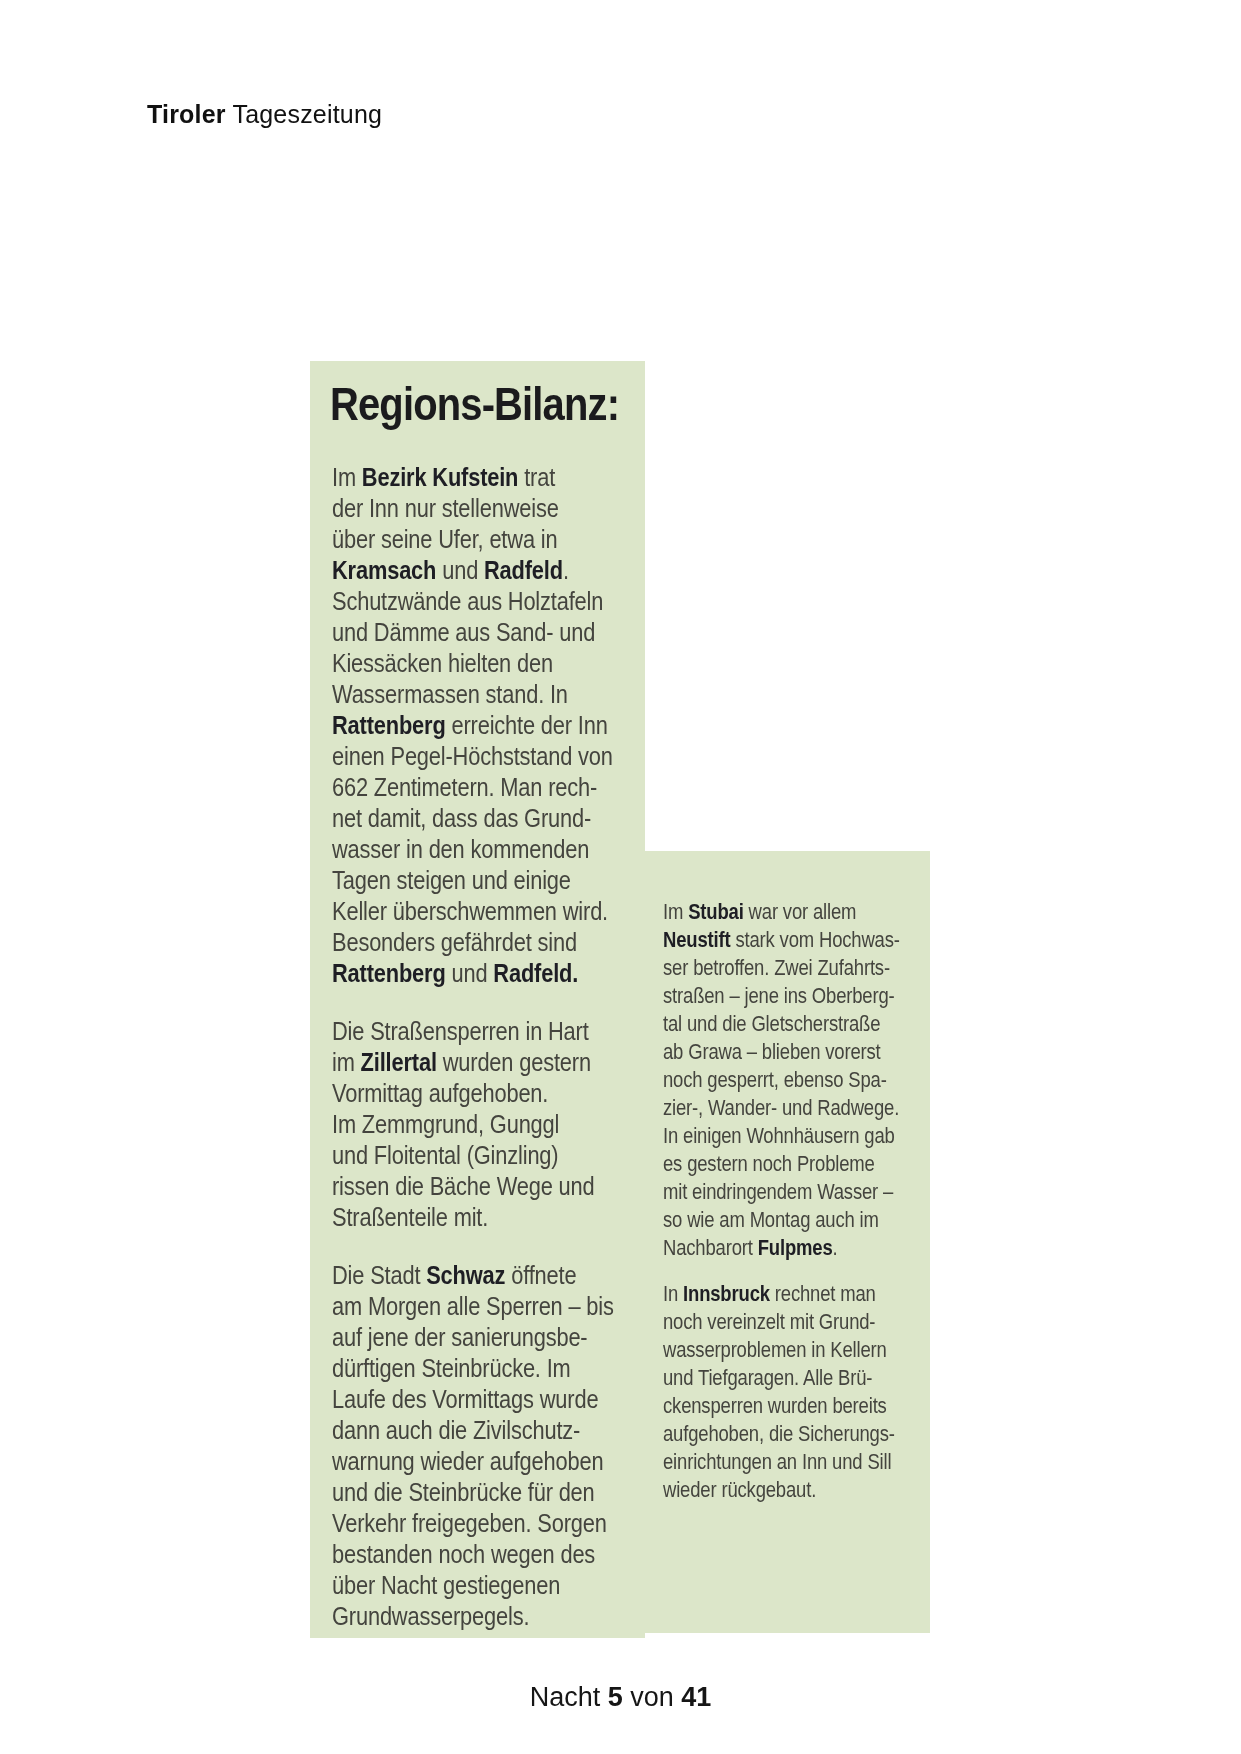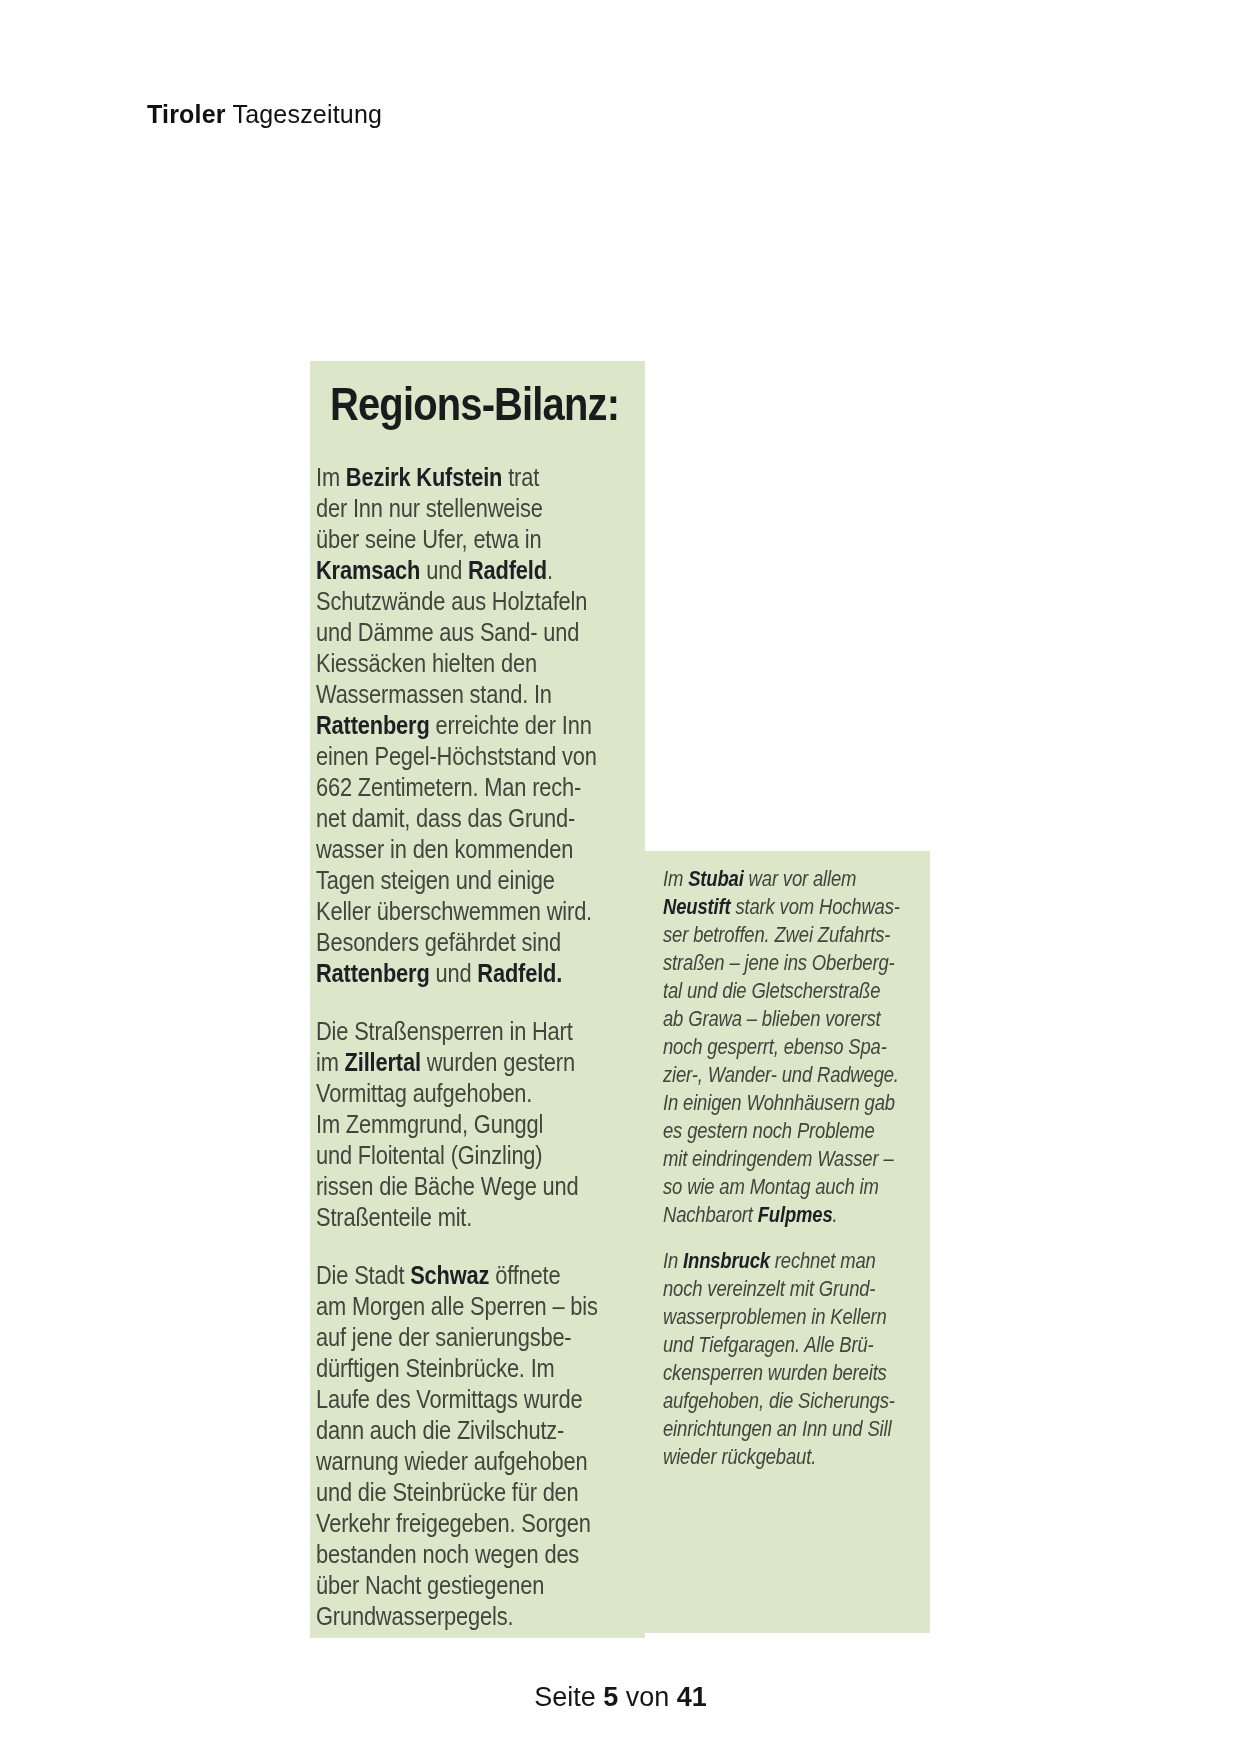--- a/index.html
+++ b/index.html
@@ -31,7 +31,7 @@
     transform:scaleX(.85); transform-origin:left top;
   }
   .col { position:absolute; }
-  .col-left  { left:316px; top:424px; width:310px; }
+  .col-left  { left:332px; top:424px; width:310px; }
   .col-right { left:663px; top:827px; width:265px;font-style:italic; }
   .col .para { margin:0 0 0 0; }
   .col-left  .para { margin-bottom:27px; }

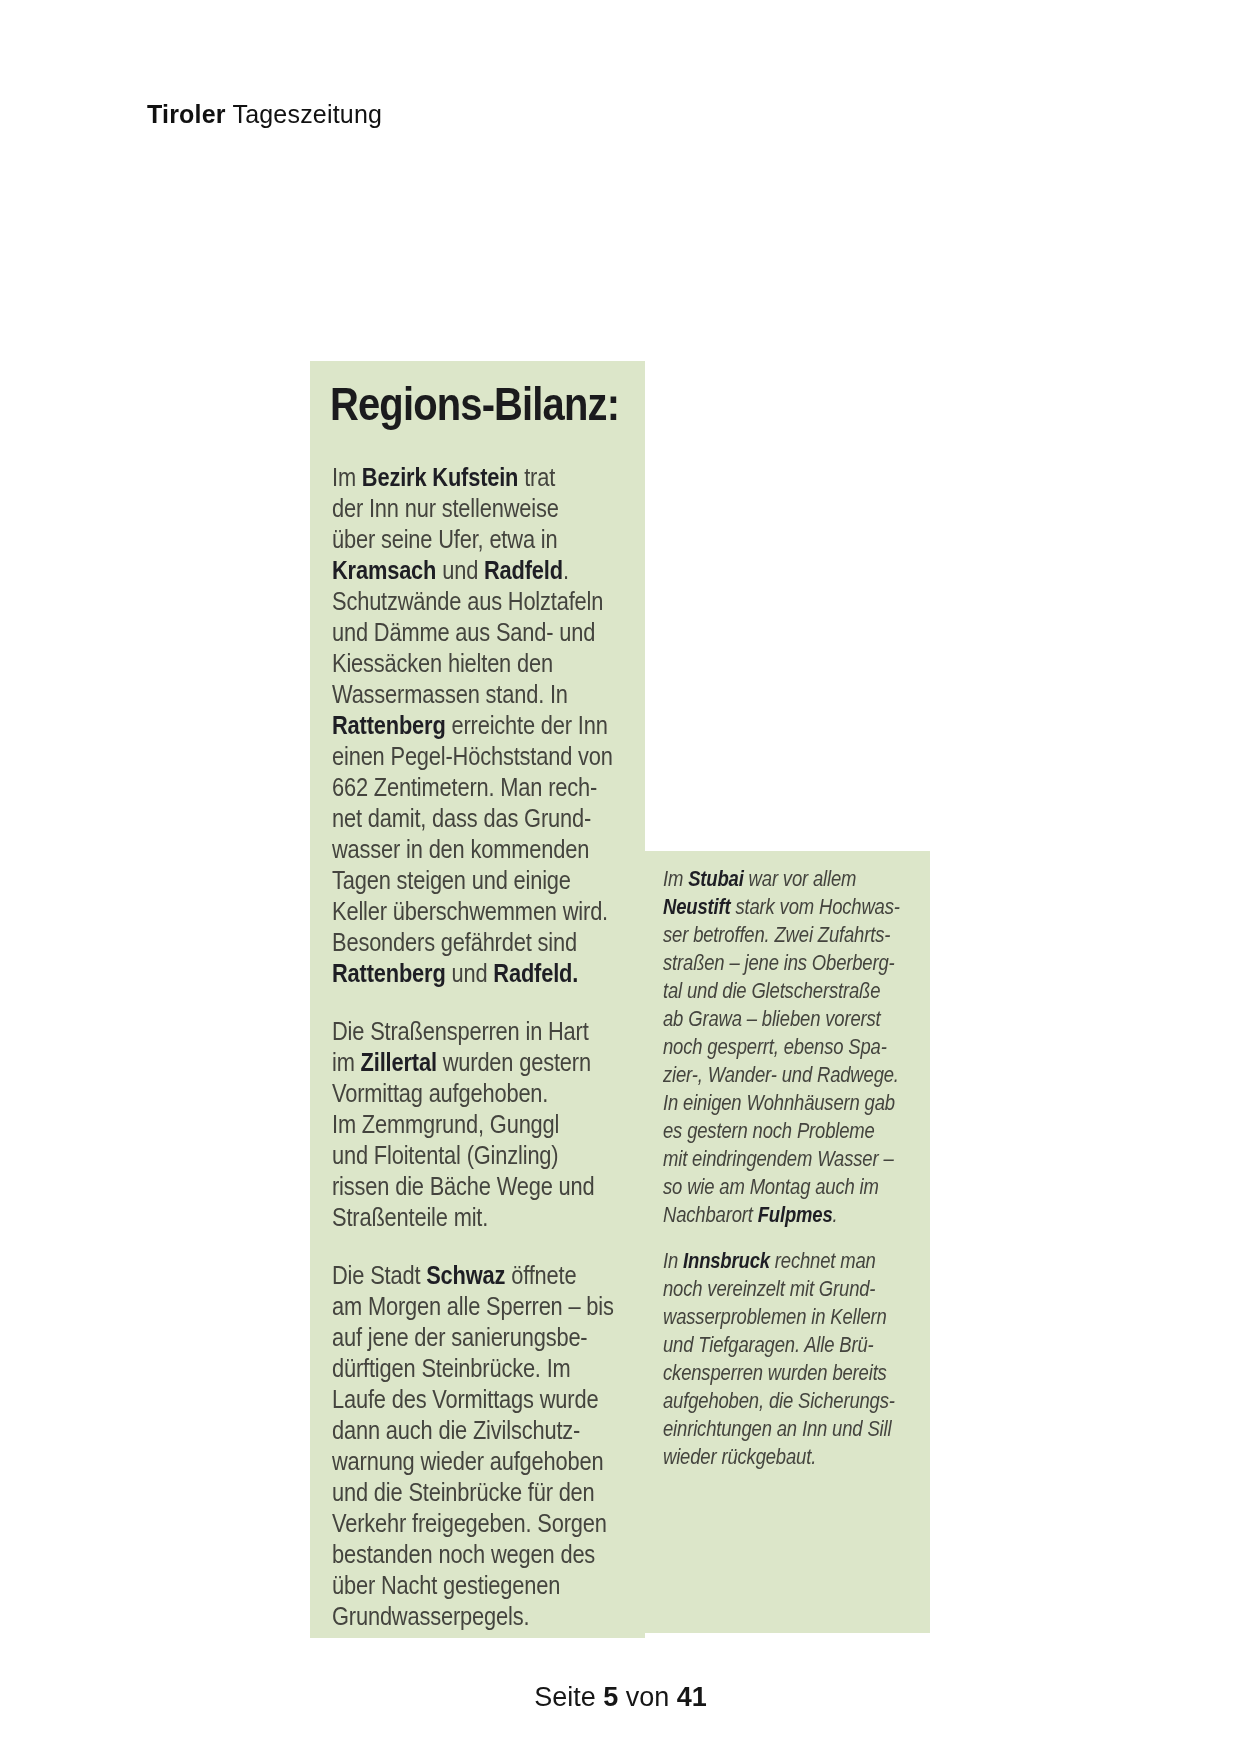--- a/index.html
+++ b/index.html
@@ -32,7 +32,7 @@
   }
   .col { position:absolute; }
   .col-left  { left:332px; top:424px; width:310px; }
-  .col-right { left:663px; top:827px; width:265px;font-style:italic; }
+  .col-right { left:663px; top:860px; width:265px; }
   .col .para { margin:0 0 0 0; }
   .col-left  .para { margin-bottom:27px; }
   .col-right .para { margin-bottom:18px; }

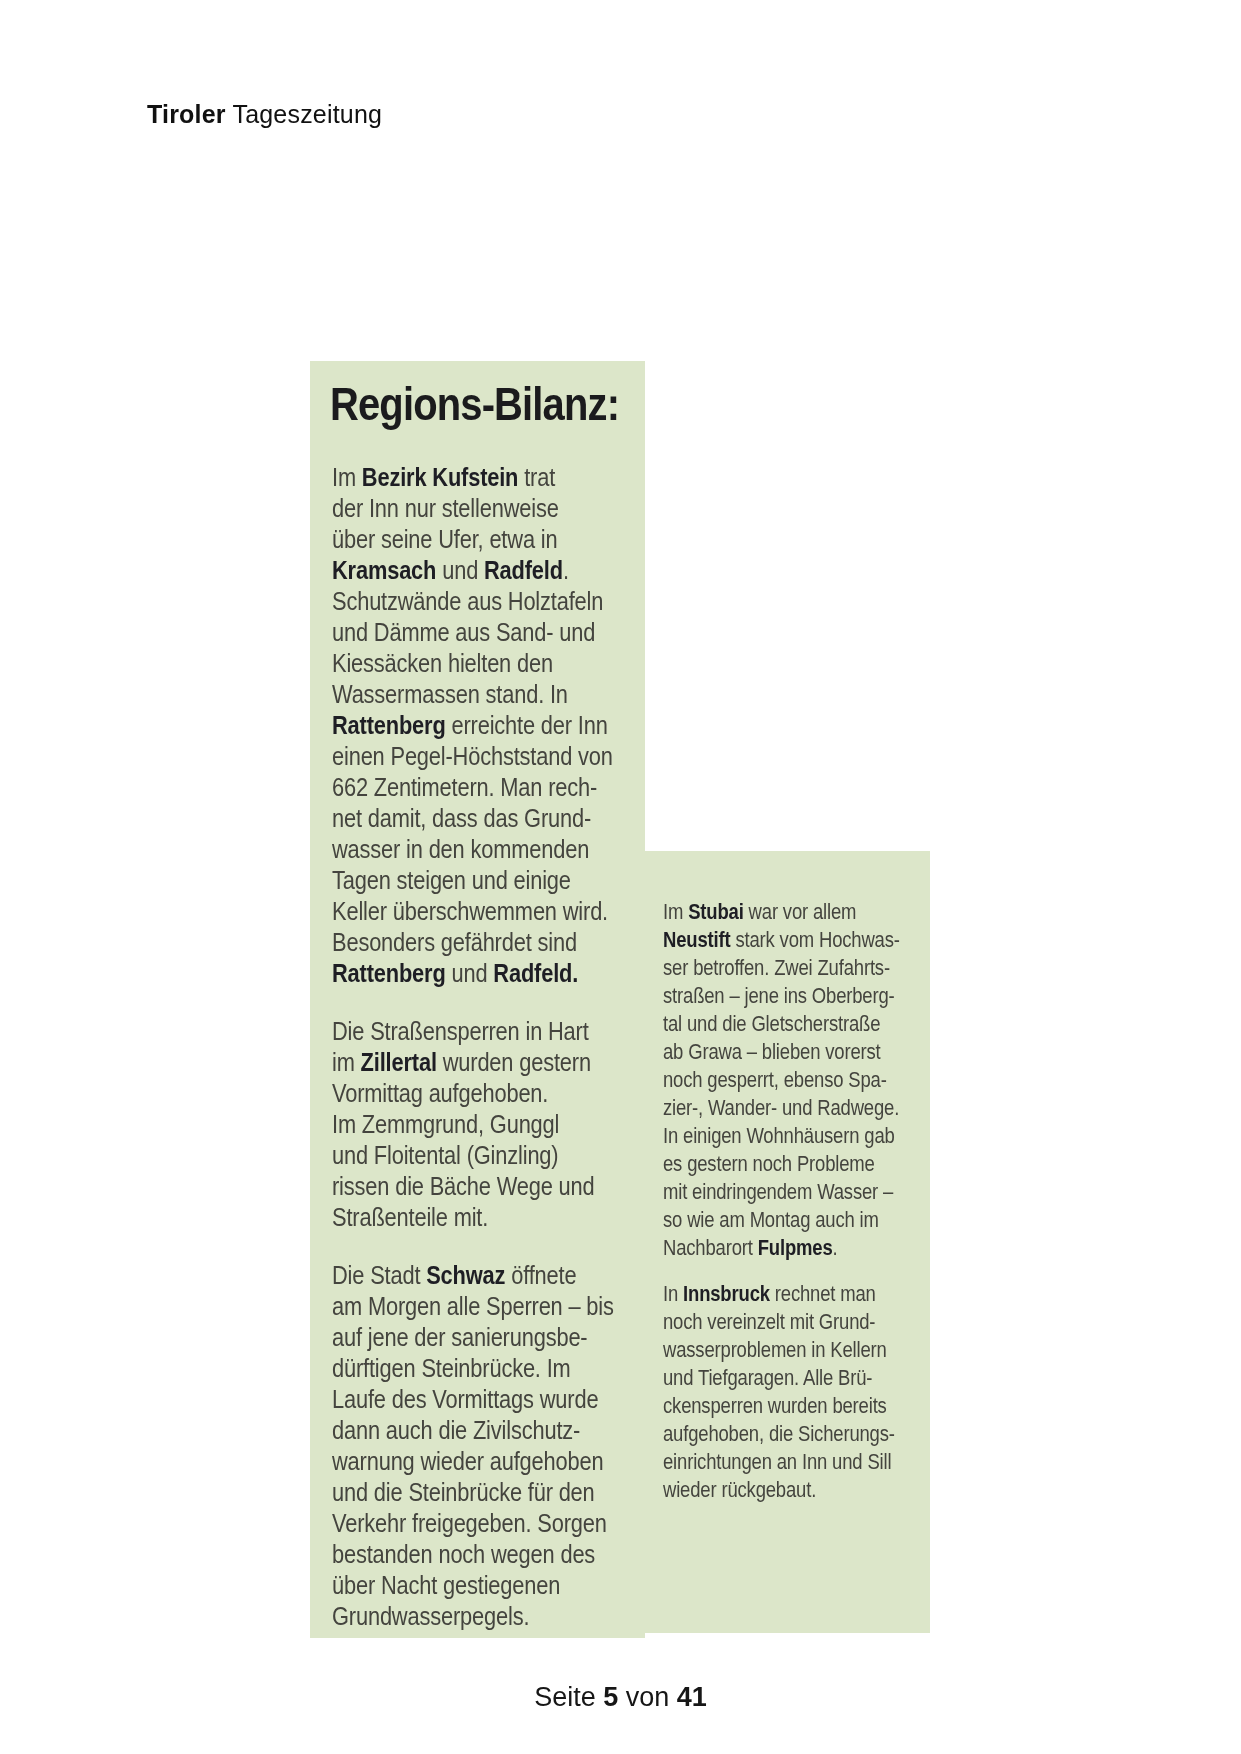--- a/index.html
+++ b/index.html
@@ -137,7 +137,7 @@
       </div>
   </div>
 
-  <div class="footer"><span>Seite</span> <span class="b">5</span> <span>von</span> <span class="b">41</span></div>
+  <div class="footer"><span>Nacht</span> <span class="b">5</span> <span>von</span> <span class="b">41</span></div>
 
 </div>
 

